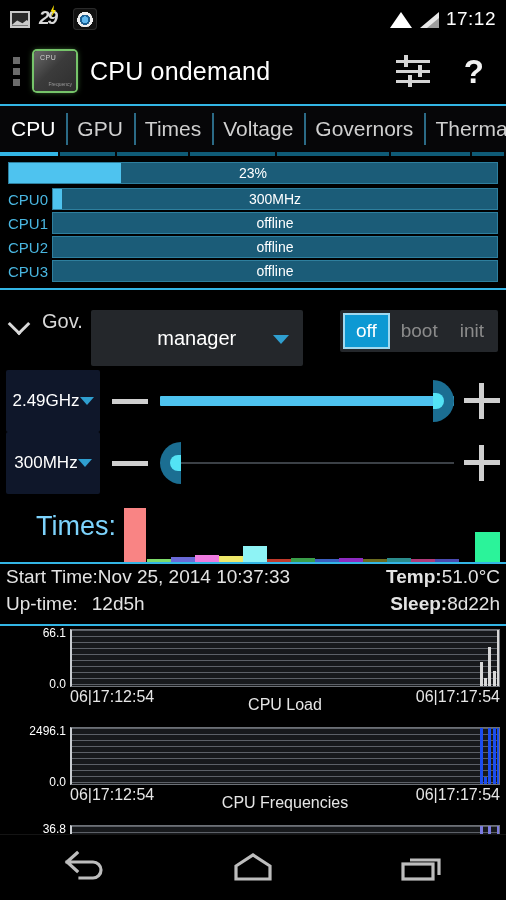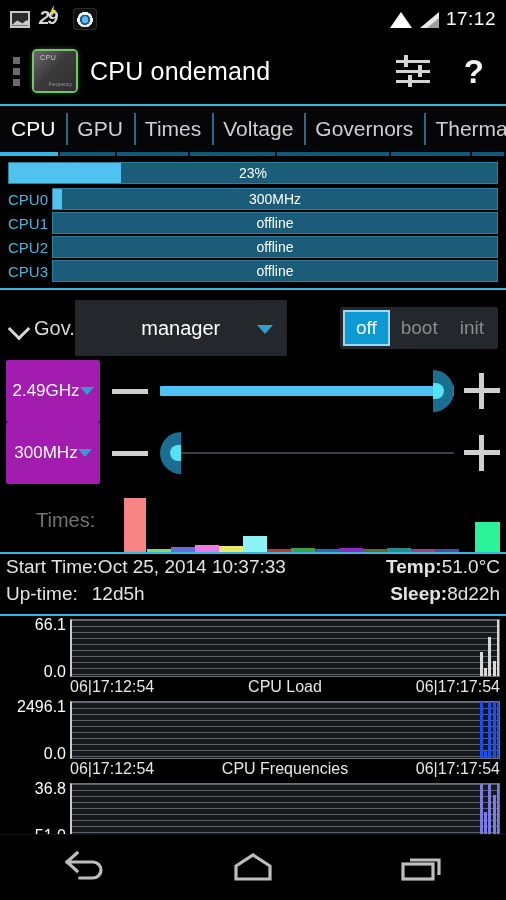--- a/index.html
+++ b/index.html
@@ -88,7 +88,7 @@
      color:#fff;font-size:14px;}
 
   
-  .gov-row { display:flex; align-items:center; padding:10px 8px 4px 8px; }
+  .gov-row { display:flex; padding:20px 8px 4px 8px; gap:8px; }
   .chevron { width:26px;height:26px;position:relative;flex:none;}
   .chevron:before{content:"";position:absolute;left:3px;top:6px;width:13px;height:13px;
      border-left:3px solid #d9d9d9;border-bottom:3px solid #d9d9d9;transform:rotate(-45deg);}

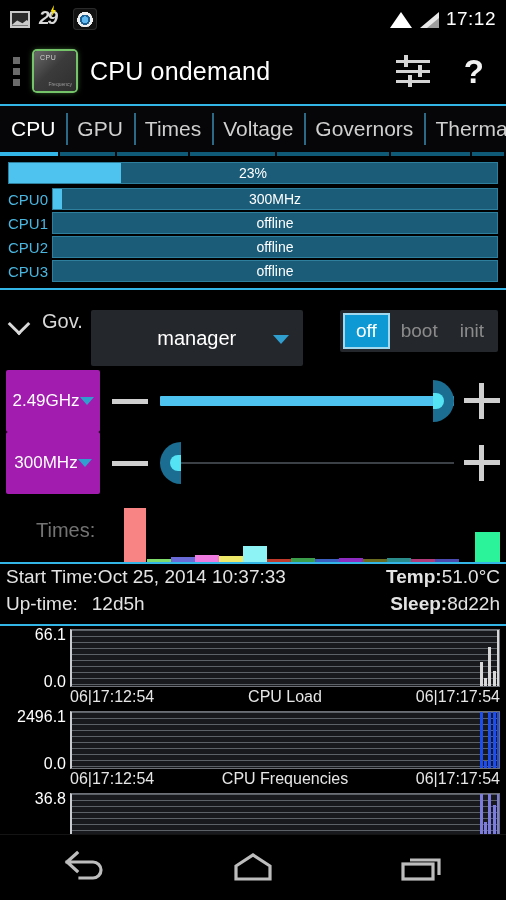--- a/index.html
+++ b/index.html
@@ -105,7 +105,7 @@
 
   
   .slider-row { display:flex; align-items:center; height:62px; padding:0 6px; gap:4px; }
-  .freq-box { width:94px; height:62px; background:#a21caf; border-radius:2px; display:flex;
+  .freq-box { width:94px; height:62px; background:#0f172a; border-radius:2px; display:flex;
      align-items:center; justify-content:center; flex:none;}
   .freq-box .v { color:#fff; font-size:17px; }
   .freq-box .caret { width:0;height:0;border-left:7px solid transparent;border-right:7px solid transparent;

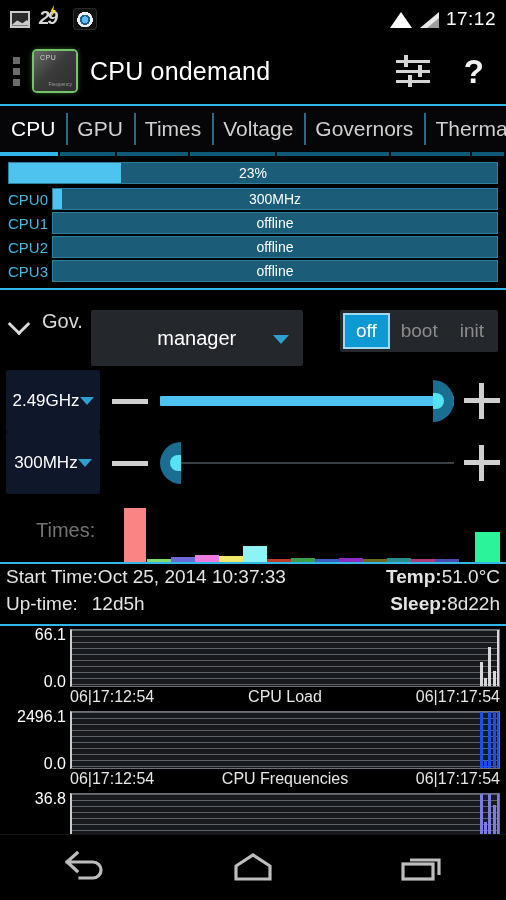--- a/index.html
+++ b/index.html
@@ -127,7 +127,7 @@
 
   
   .times-wrap { position:relative; height:68px; margin-top:2px; border-bottom:2px solid #33b5e5;}
-  .times-label { position:absolute; left:36px; bottom:20px; color:#737373; font-size:20px; }
+  .times-label { position:absolute; left:36px; bottom:20px; color:#7dd3fc; font-size:27px; }
   .times-bars { position:absolute; left:0; right:0; bottom:0; height:68px; }
   .tbar { position:absolute; bottom:0; }
 

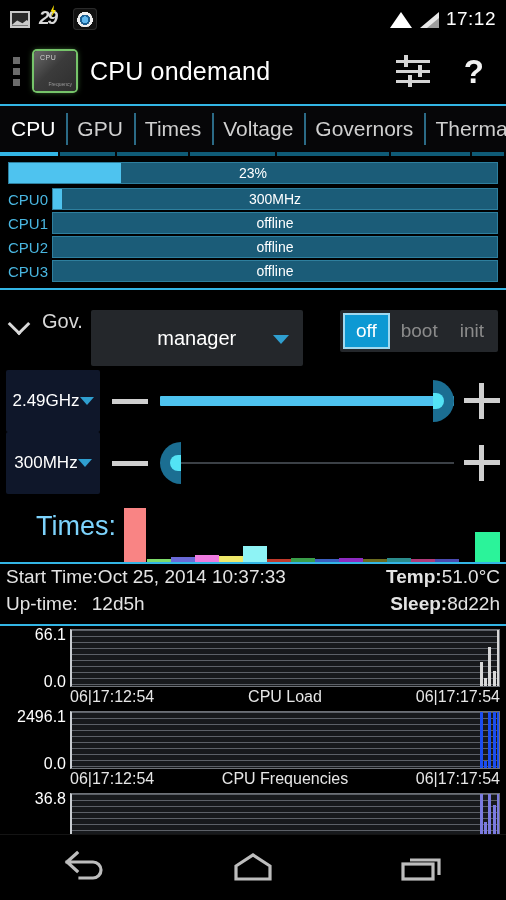--- a/index.html
+++ b/index.html
@@ -338,7 +338,7 @@
   <div class="stats">
     <div class="stat-line">
       <span>Start Time:</span>
-        <span>Oct 25, 2014 10:37:33</span>
+        <span>Nov 25, 2014 10:37:33</span>
       <span class="r">Temp:</span>
         <span>51.0°C</span>
     </div>

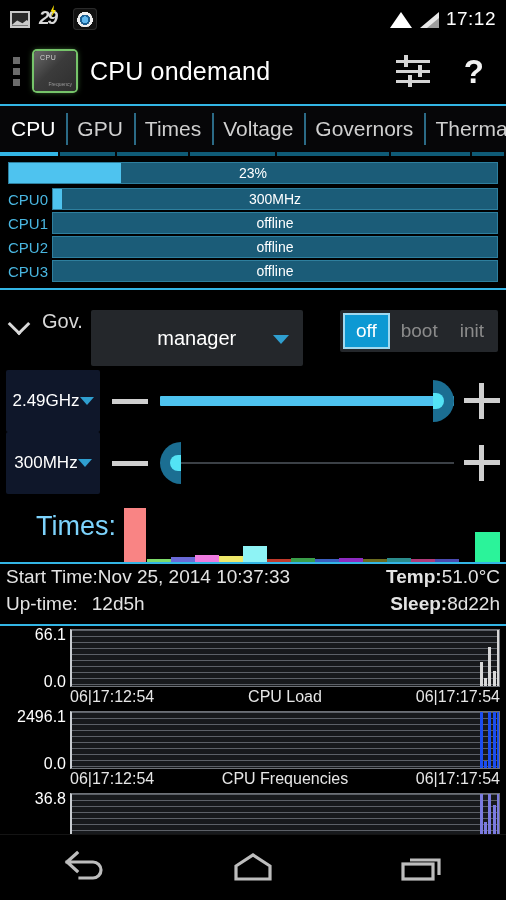--- a/index.html
+++ b/index.html
@@ -141,7 +141,7 @@
   .graph { padding:3px 6px 2px 6px; }
   .graph-body { display:flex; align-items:stretch; }
   .g-axis { width:64px; position:relative; flex:none; }
-  .g-axis .mx, .g-axis .mn { position:absolute; right:4px; color:#fff; font-size:16px; }
+  .g-axis .mx, .g-axis .mn { position:absolute; right:4px; color:#fff; font-size:12px; }
   .g-axis .mx { top:-3px; } .g-axis .mn { bottom:-4px; }
   .g-plot { flex:1; height:58px; position:relative; background:#17191c;
      border:1px solid #6c7076; border-left:2px solid #c9cdd2; overflow:hidden; }

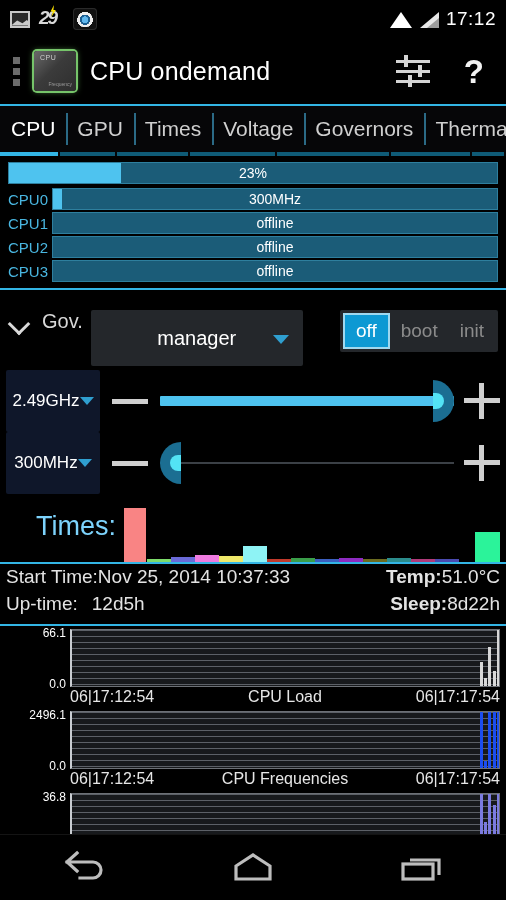--- a/index.html
+++ b/index.html
@@ -149,7 +149,7 @@
      background-image: repeating-linear-gradient(to bottom, #5c6067 0 1px, transparent 1px 6px); }
   .g-caption { display:flex; padding-left:64px; margin-top:1px; }
   .g-caption .c { color:#e6e6e6; font-size:16px; }
-  .g-caption .mid { margin:0 auto; }
+  .g-caption .mid { margin:8px auto; }
   .spk { position:absolute; bottom:0; width:3px; }
 
   

